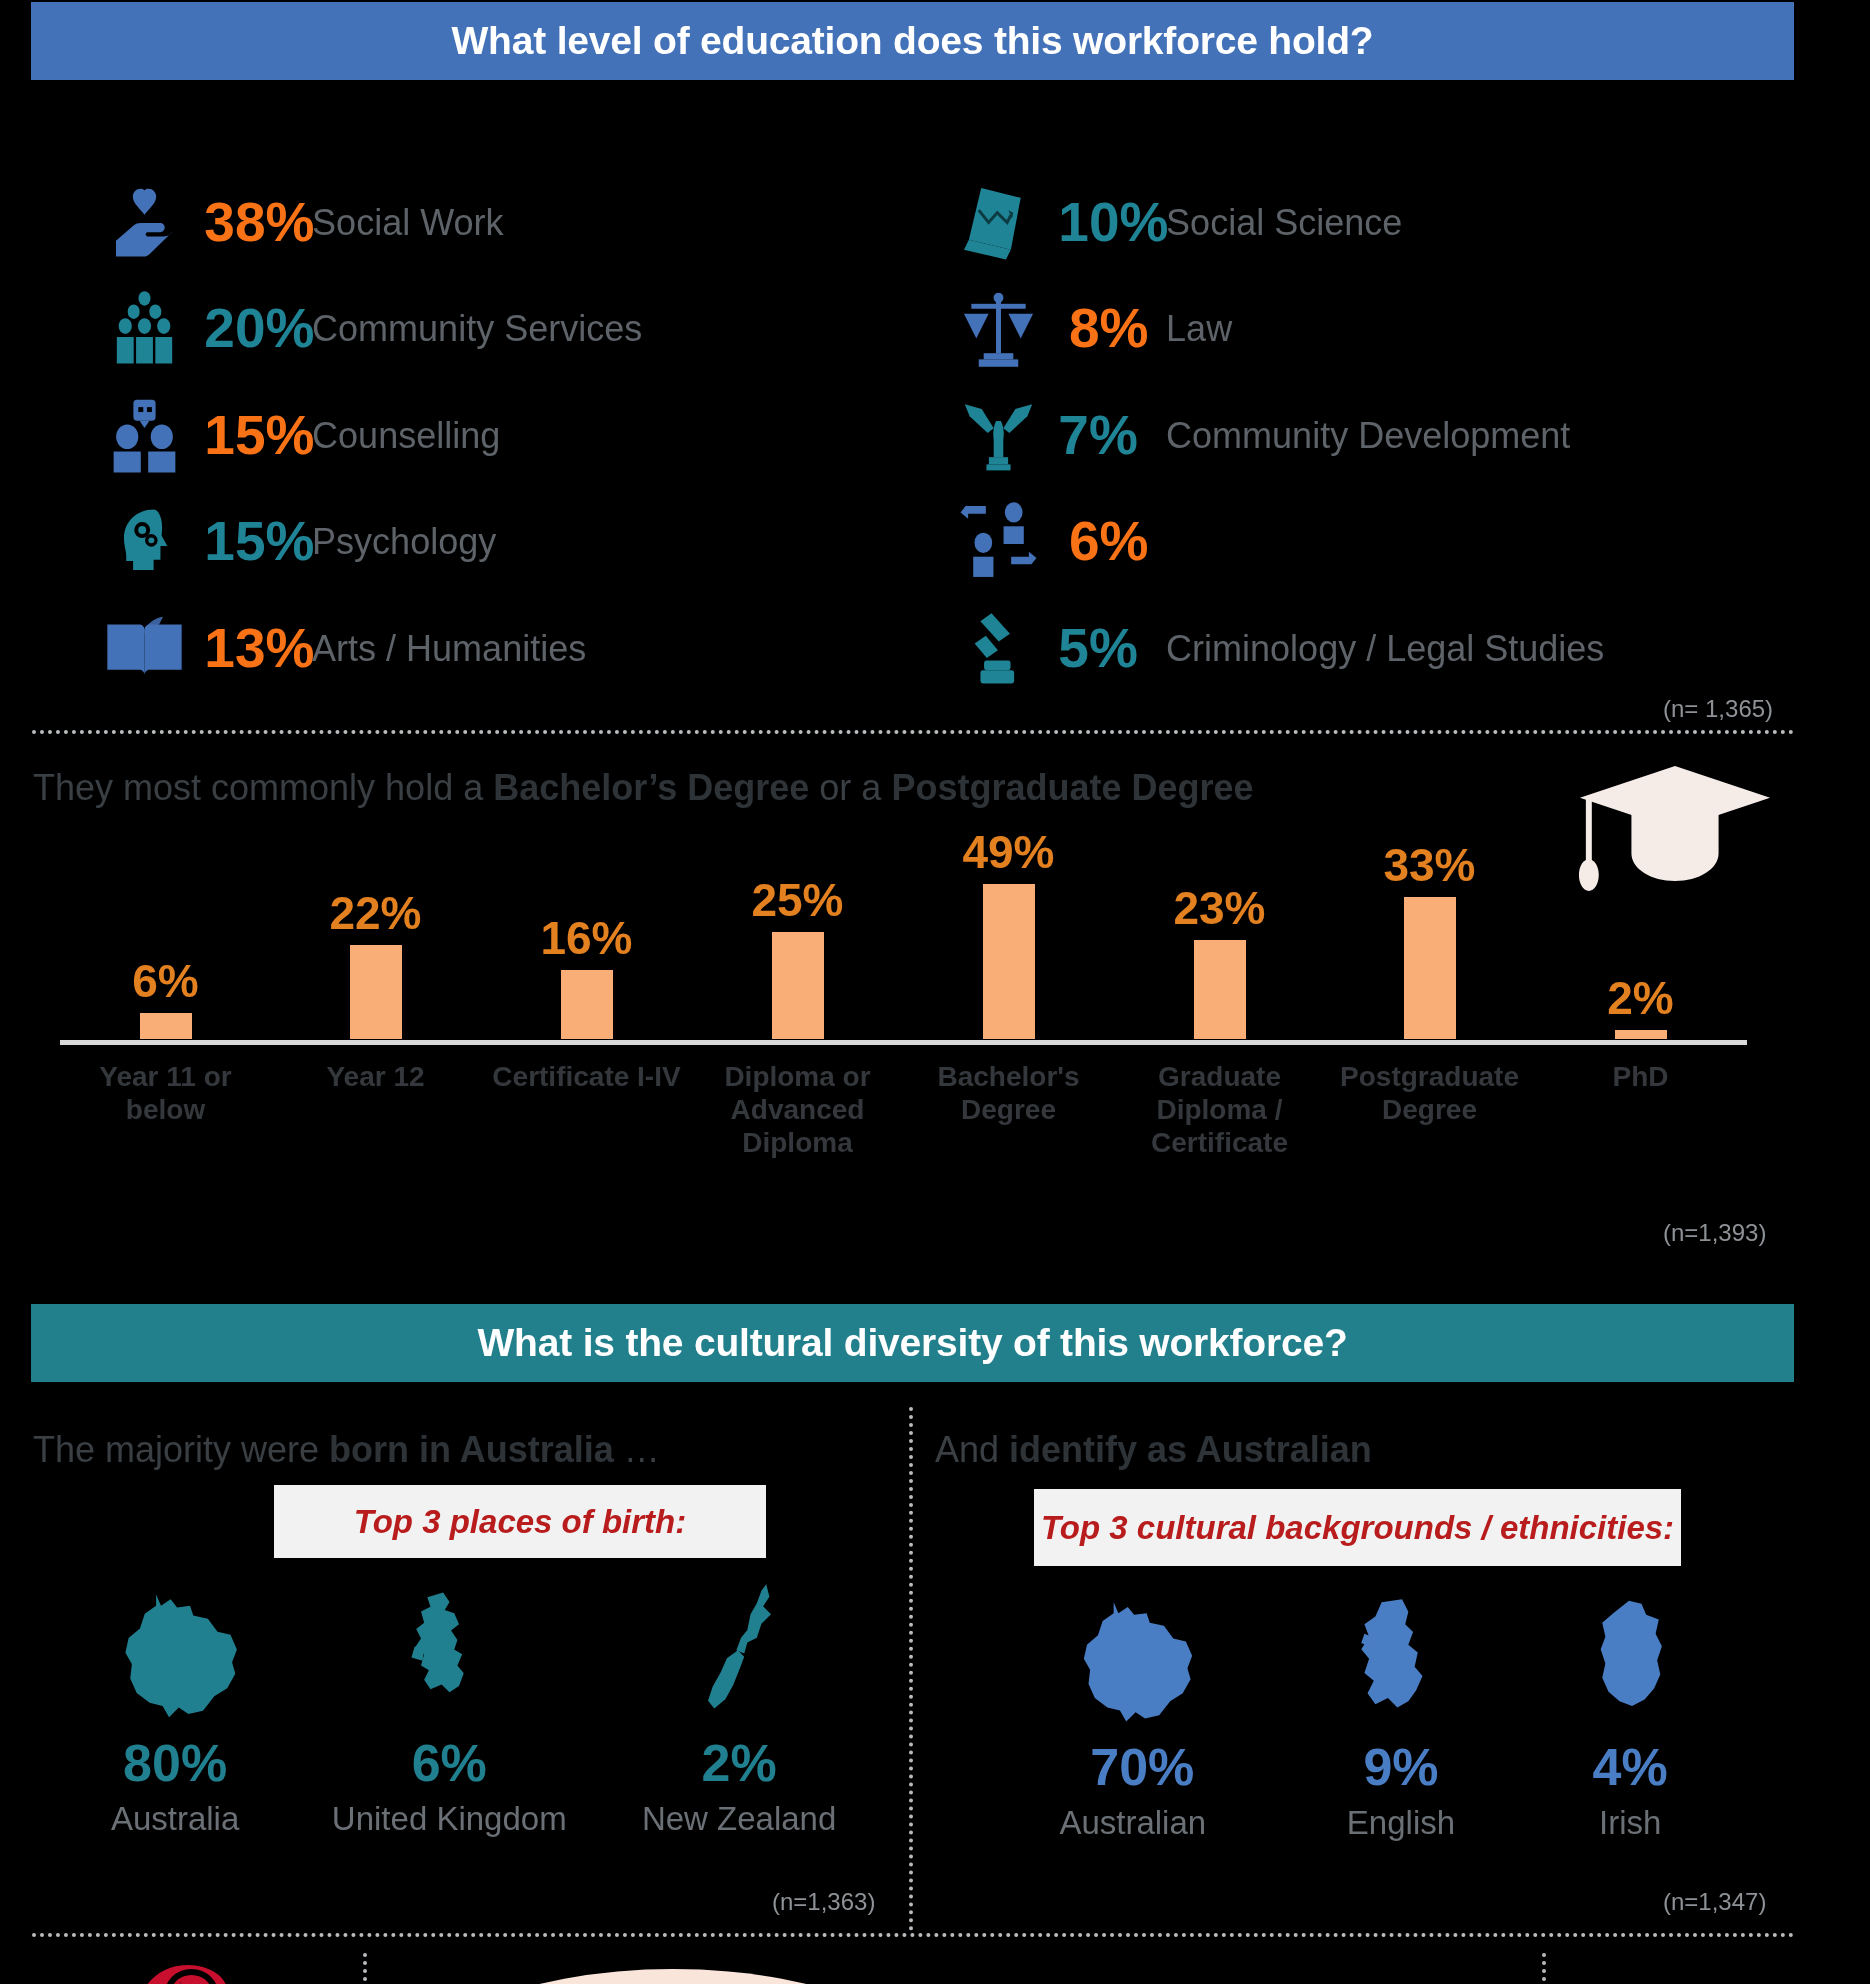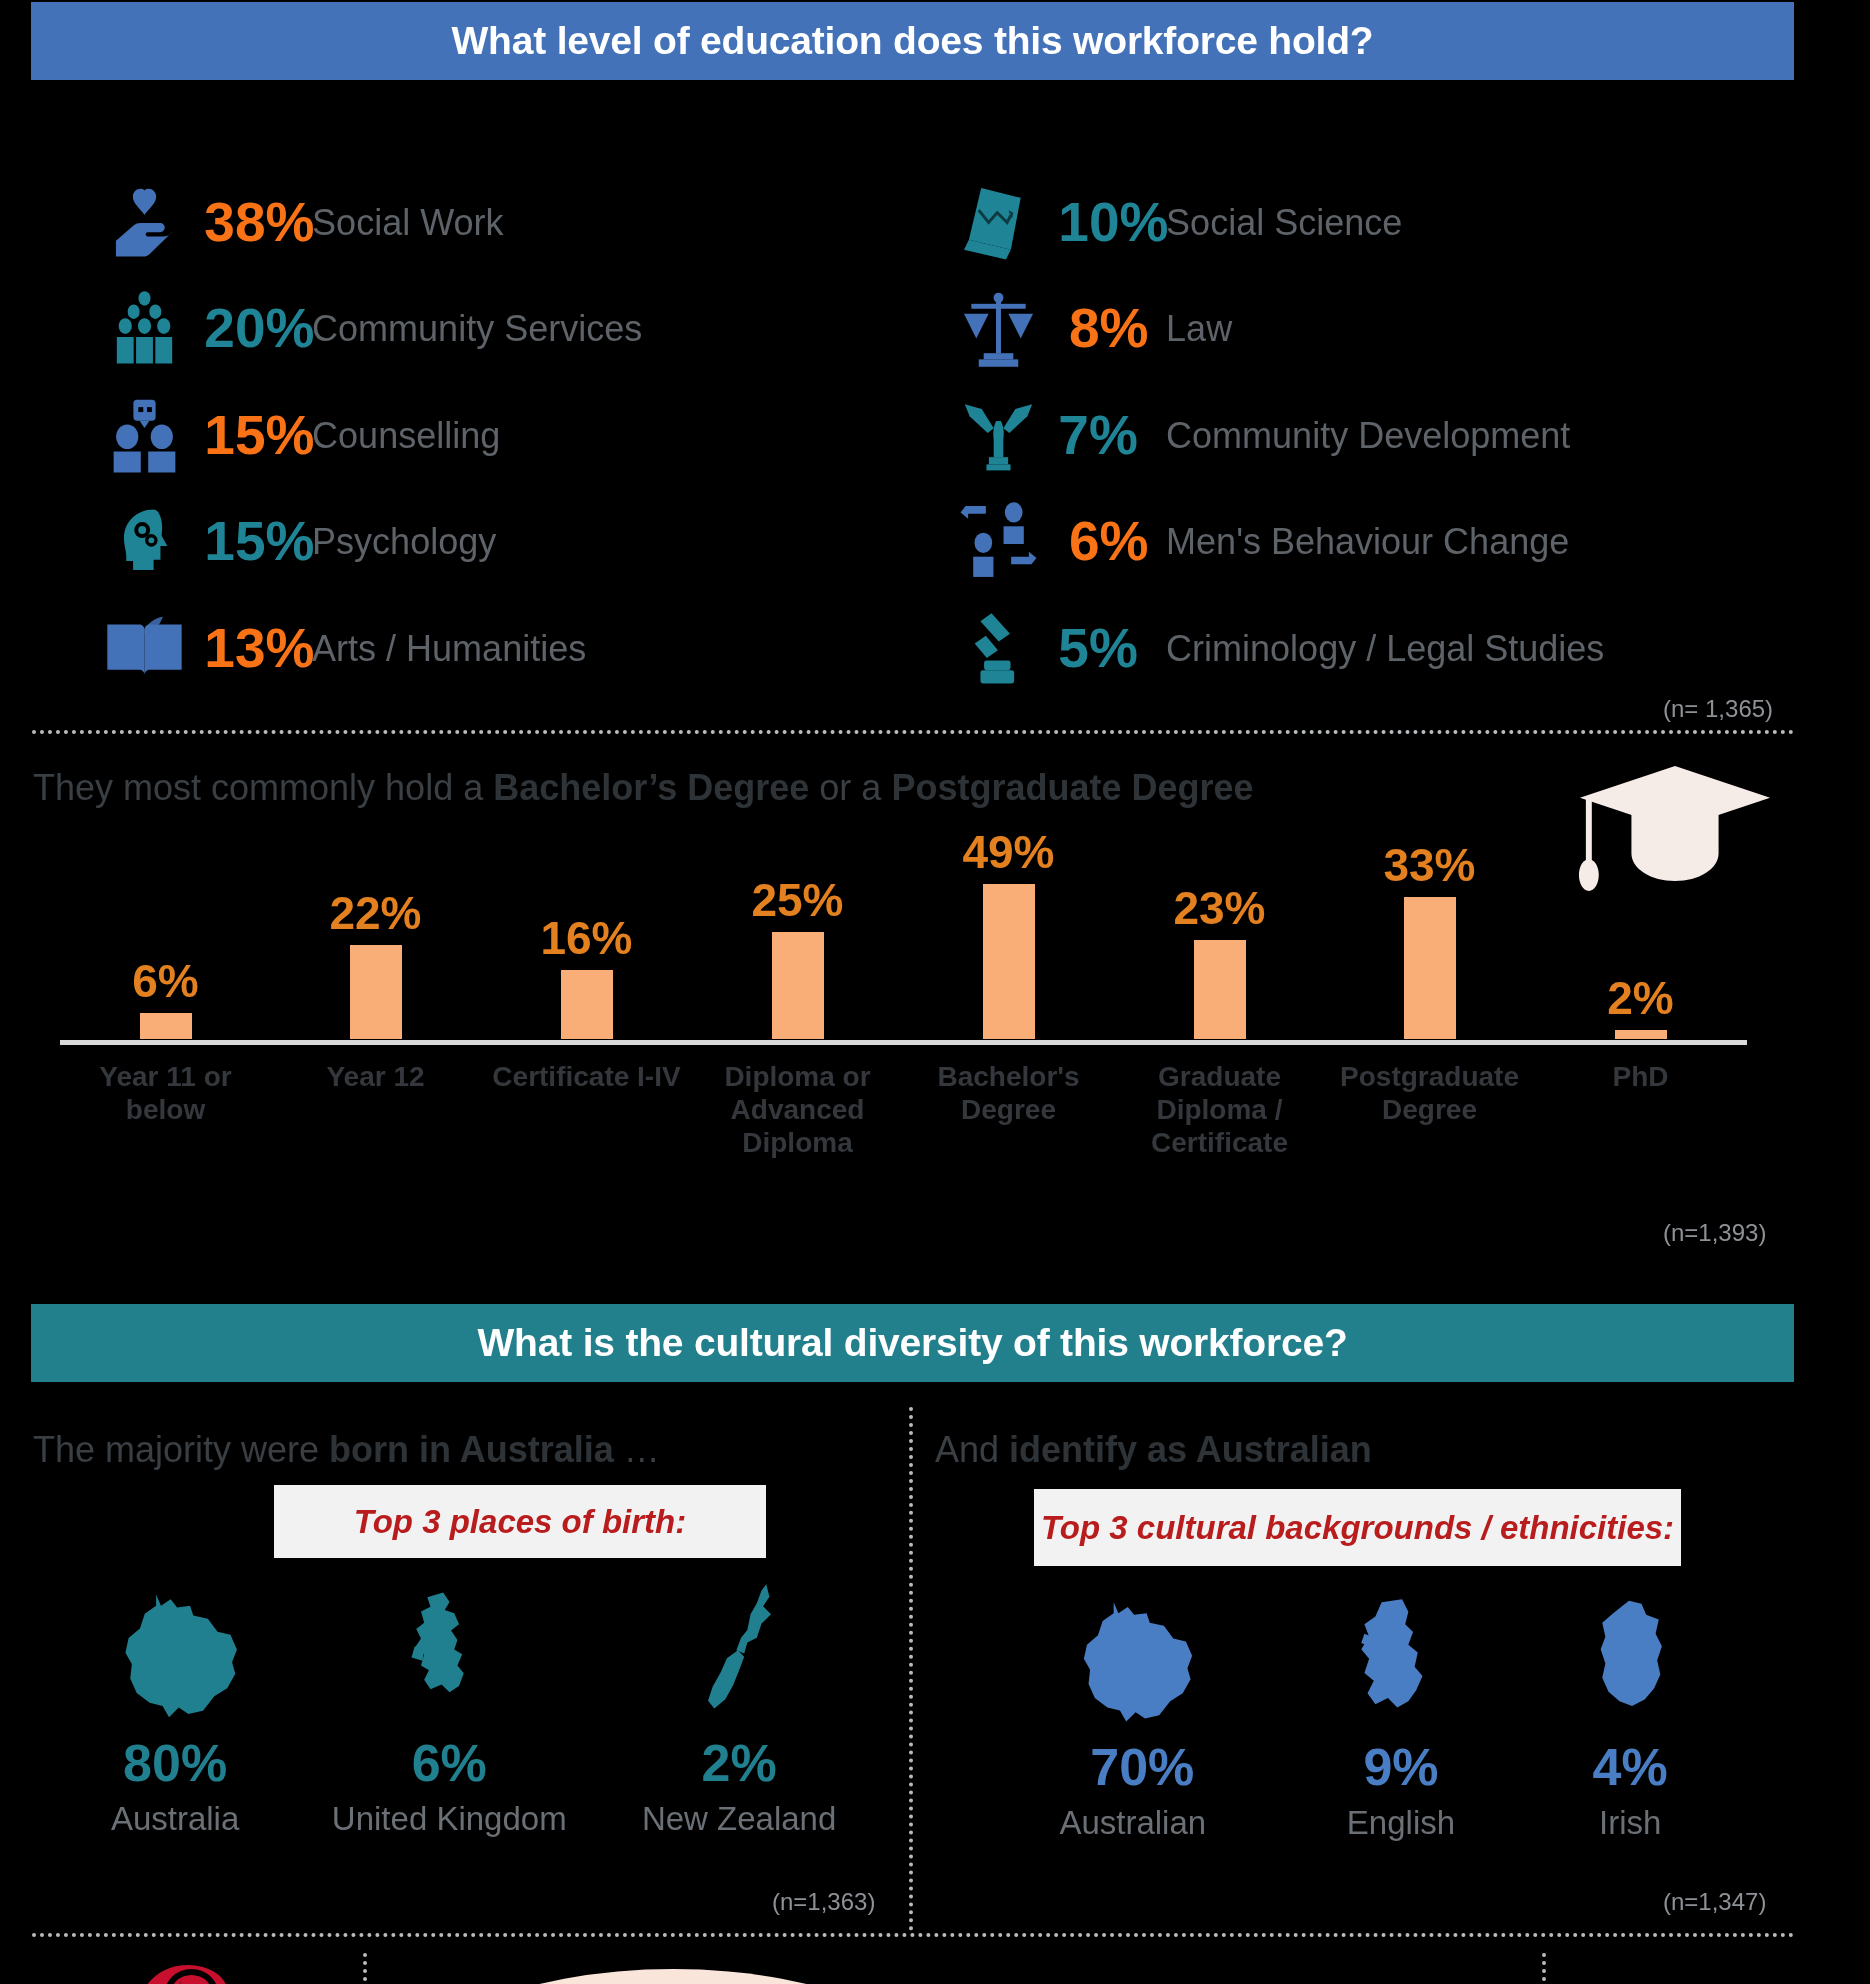--- a/index.html
+++ b/index.html
@@ -271,7 +271,6 @@
           </svg>
       </div>
       <div class="field-pct c-blue">6%</div>
-      <div class="field-name">Men's Behaviour Change</div>
     </div>
 
     <div class="field-row" style="left:953px; top:426px;">

